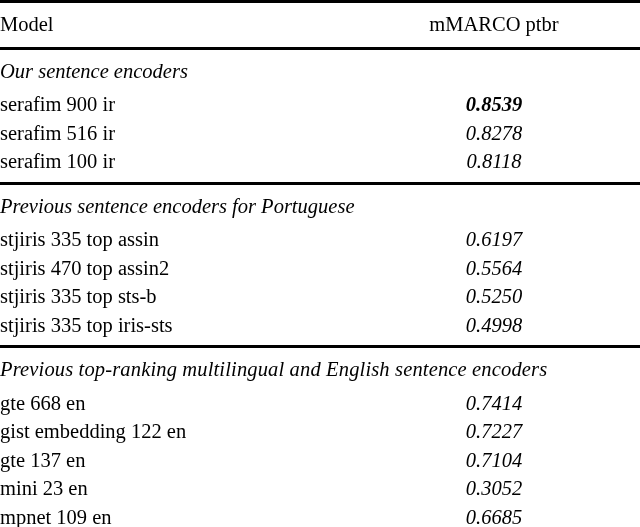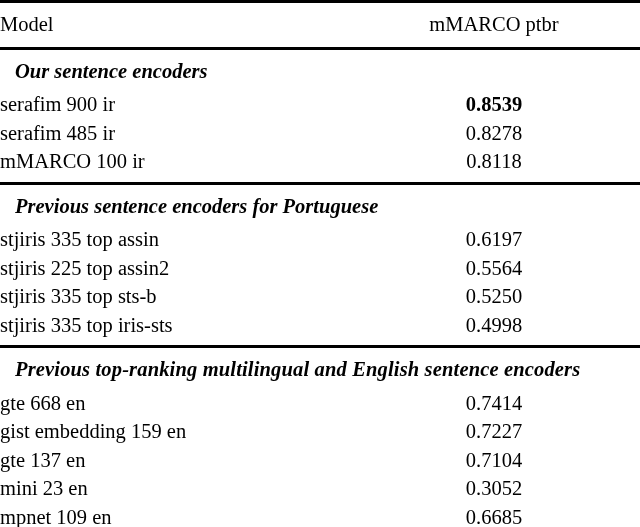--- a/index.html
+++ b/index.html
@@ -54,11 +54,10 @@
 
   
   tr.section-row td {
-    padding: 11px 0 13px 15px;
+    padding: 11px 0 13px 0;
     font-style: italic;
     text-align: left;
     white-space: nowrap;
-    font-weight: bold;
   }
   tr.section-row td.sec-wide {
     letter-spacing: 0.15px;

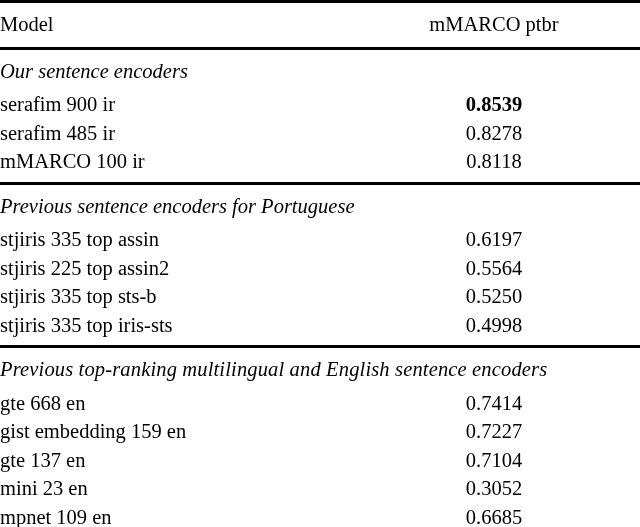--- a/index.html
+++ b/index.html
@@ -77,6 +77,7 @@
   }
   td.d-value {
     text-align: center;
+    font-style: italic;
   }
   td.d-value.best {
     font-weight: bold;

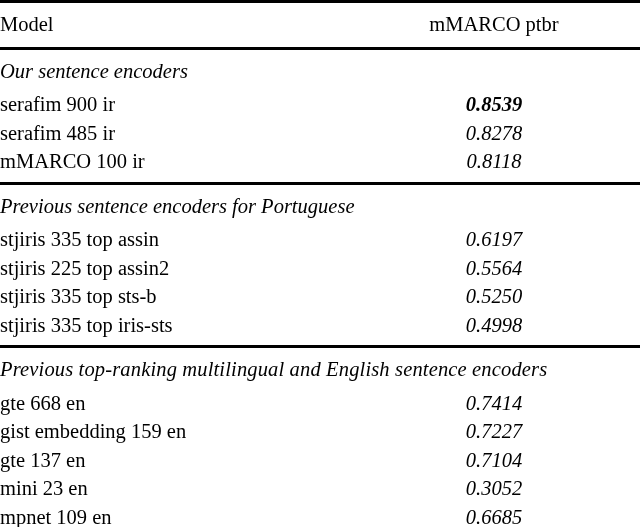--- a/index.html
+++ b/index.html
@@ -119,7 +119,7 @@
         <td class="d-value best">0.8539</td>
       </tr>
       <tr class="data-row">
-        <td class="d-model">serafim 485 ir</td>
+        <td class="d-model">serafim 516 ir</td>
         <td class="d-value">0.8278</td>
       </tr>
       <tr class="data-row last">

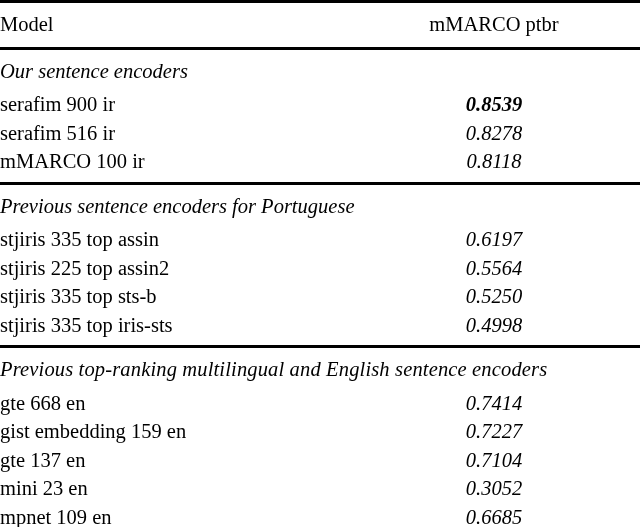--- a/index.html
+++ b/index.html
@@ -123,7 +123,7 @@
         <td class="d-value">0.8278</td>
       </tr>
       <tr class="data-row last">
-        <td class="d-model">mMARCO 100 ir</td>
+        <td class="d-model">serafim 100 ir</td>
         <td class="d-value">0.8118</td>
       </tr>
 

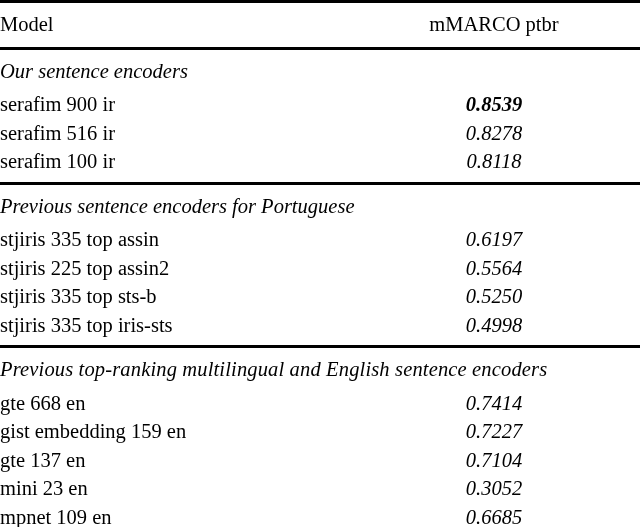--- a/index.html
+++ b/index.html
@@ -140,7 +140,7 @@
         <td class="d-value">0.6197</td>
       </tr>
       <tr class="data-row">
-        <td class="d-model">stjiris 225 top assin2</td>
+        <td class="d-model">stjiris 470 top assin2</td>
         <td class="d-value">0.5564</td>
       </tr>
       <tr class="data-row">

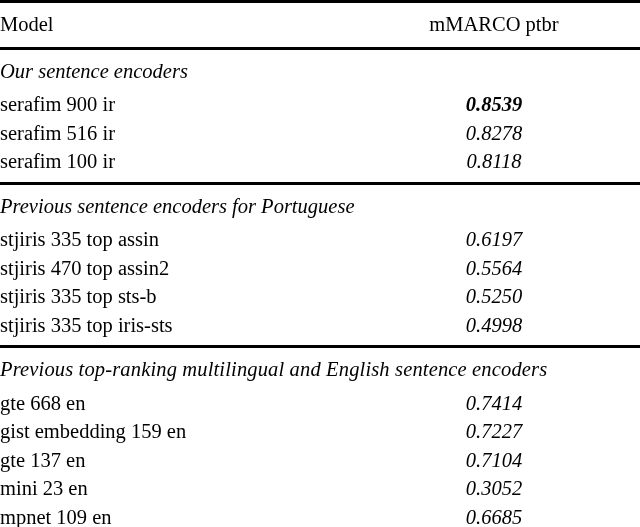--- a/index.html
+++ b/index.html
@@ -165,7 +165,7 @@
         <td class="d-value">0.7414</td>
       </tr>
       <tr class="data-row">
-        <td class="d-model">gist embedding 159 en</td>
+        <td class="d-model">gist embedding 122 en</td>
         <td class="d-value">0.7227</td>
       </tr>
       <tr class="data-row">

